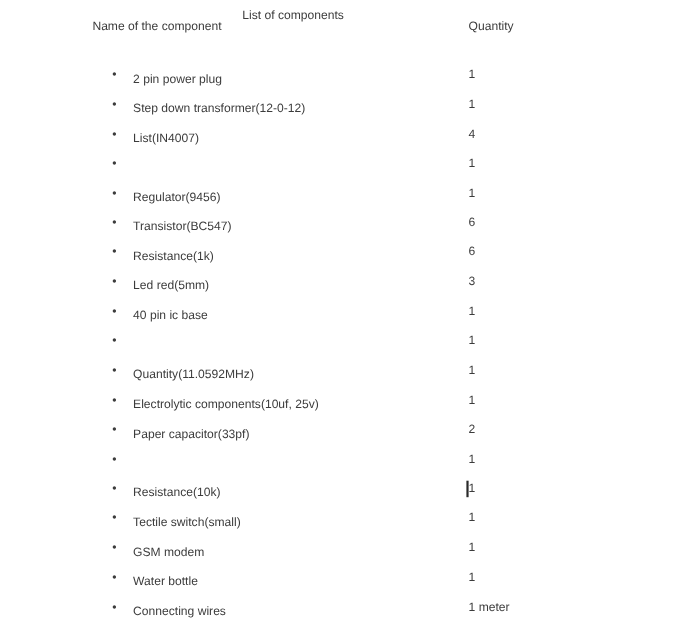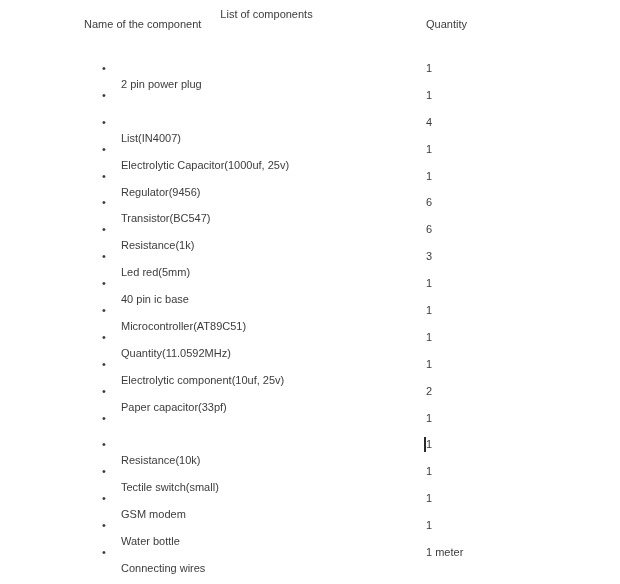--- a/index.html
+++ b/index.html
@@ -64,7 +64,7 @@
   .label {
     position: absolute;
     left: 121px;
-    top: 18px;
+    top: 6px;
     line-height: 13px;
     white-space: nowrap;
   }

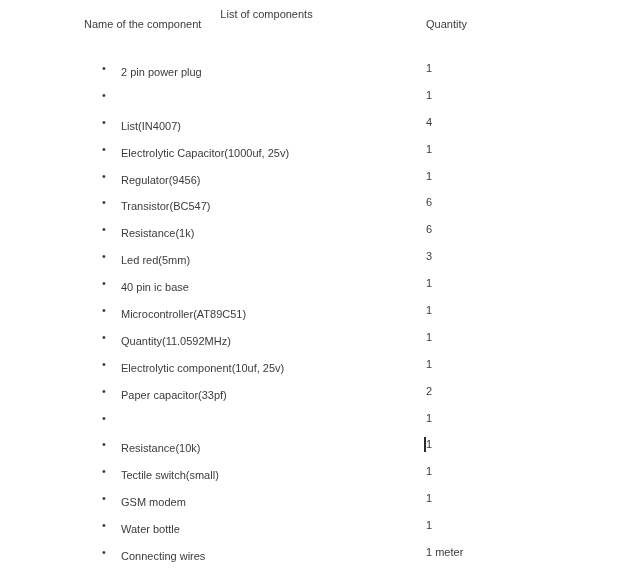--- a/index.html
+++ b/index.html
@@ -105,6 +105,7 @@
 
     <div class="row">
       <span class="bullet">•</span>
+      <span class="label">Step down transformer(12-0-12)</span>
       <span class="qty">1</span>
     </div>
 

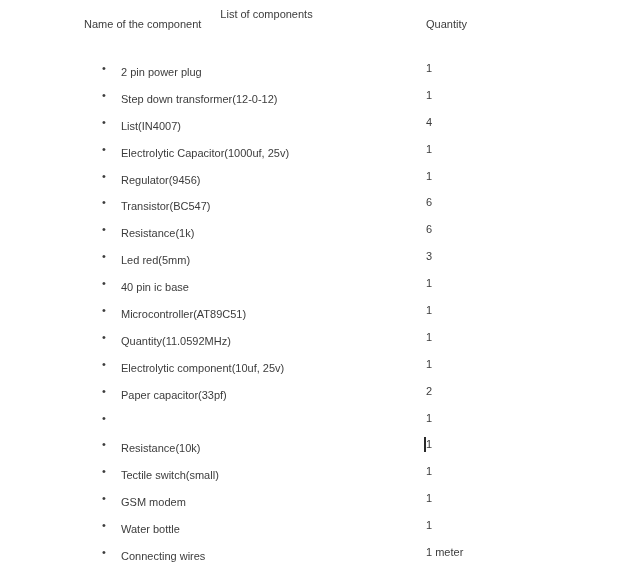--- a/index.html
+++ b/index.html
@@ -117,7 +117,6 @@
 
     <div class="row">
       <span class="bullet">•</span>
-      <span class="label">Electrolytic Capacitor(1000uf, 25v)</span>
       <span class="qty">1</span>
     </div>
 

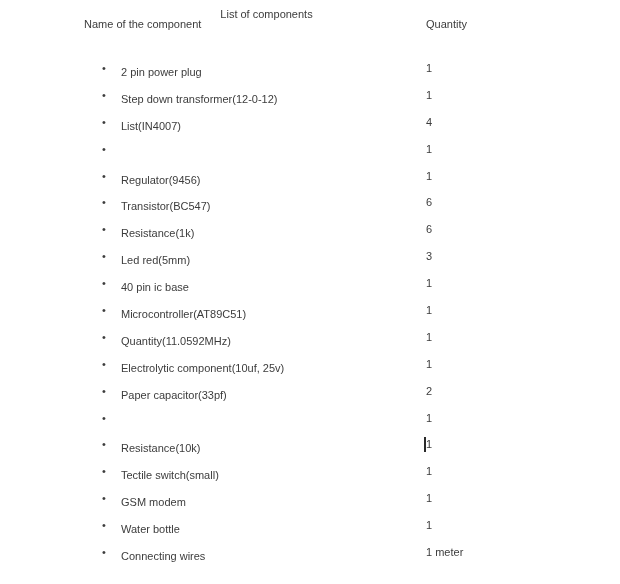--- a/index.html
+++ b/index.html
@@ -152,7 +152,6 @@
 
     <div class="row">
       <span class="bullet">•</span>
-      <span class="label">Microcontroller(AT89C51)</span>
       <span class="qty">1</span>
     </div>
 

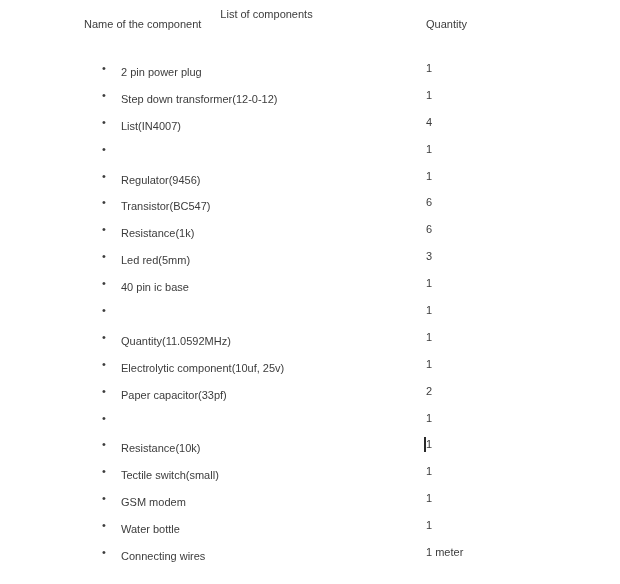--- a/index.html
+++ b/index.html
@@ -163,7 +163,7 @@
 
     <div class="row">
       <span class="bullet">•</span>
-      <span class="label">Electrolytic component(10uf, 25v)</span>
+      <span class="label">Electrolytic components(10uf, 25v)</span>
       <span class="qty">1</span>
     </div>
 

